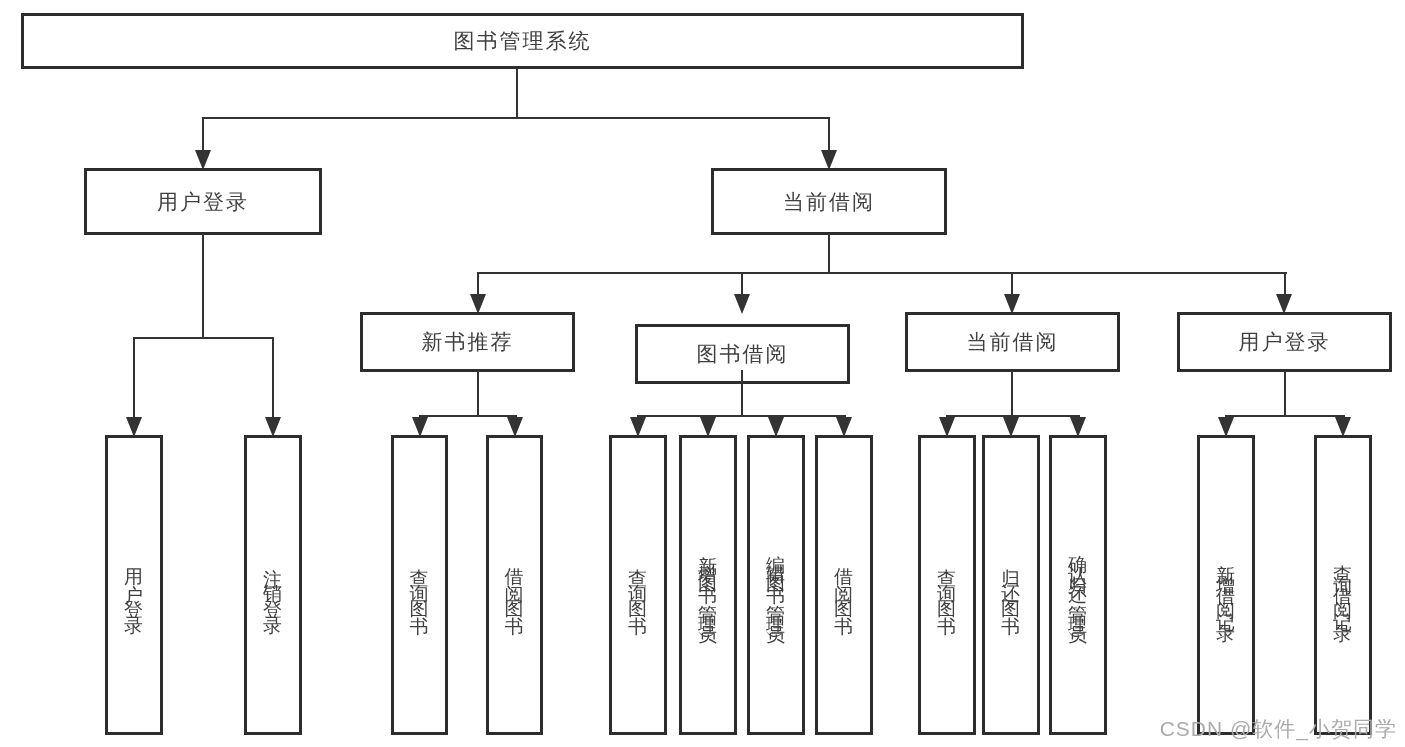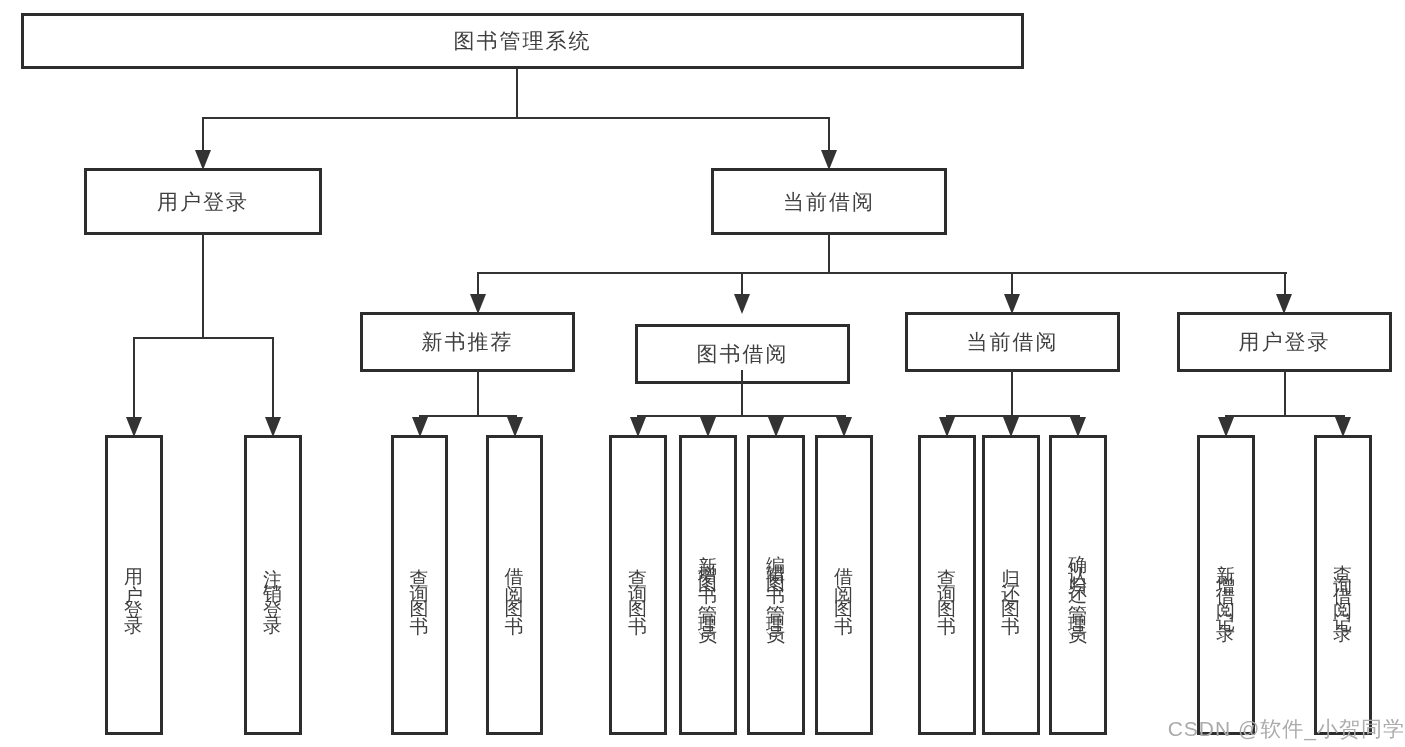--- a/index.html
+++ b/index.html
@@ -53,7 +53,7 @@
     border-top:20px solid var(--line);
   }
   .watermark{
-    position:absolute;right:0;bottom:4px;
+    position:absolute;right:8px;bottom:4px;
     color:var(--watermark);
     font-size:21px;letter-spacing:1px;
     z-index:10;white-space:nowrap;

